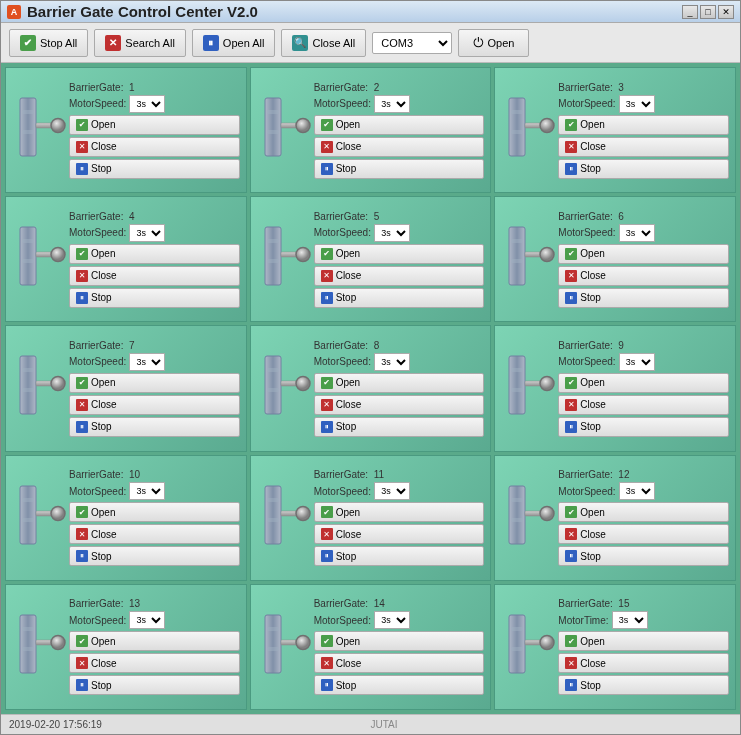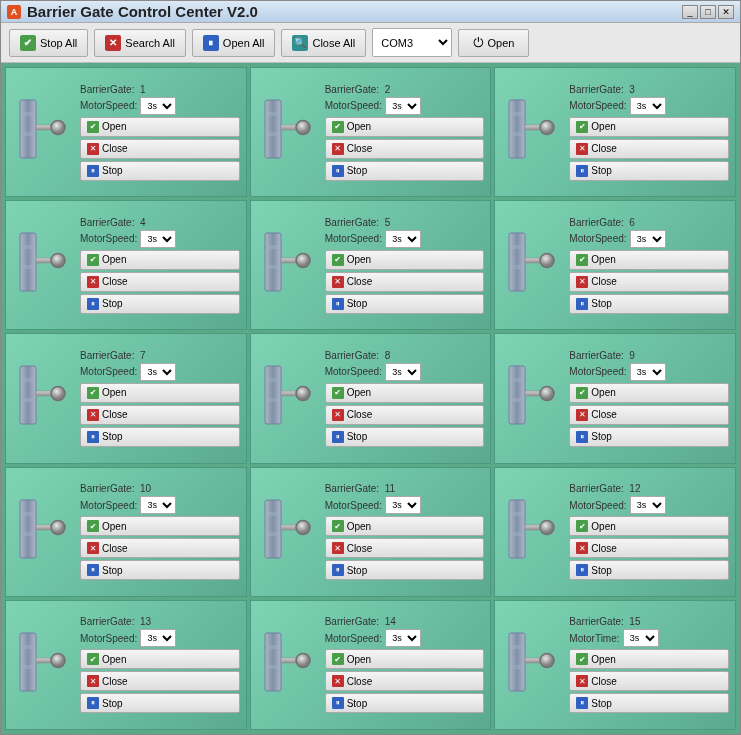--- a/index.html
+++ b/index.html
@@ -85,7 +85,7 @@
     .btn-icon.blue { background: #3060c0; color: white; }
     .btn-icon.teal { background: #309090; color: white; }
     .com-select {
-      height: 29px;
+      height: 22px;
       padding: 0 4px;
       border: 1px solid #aaa;
       background: white;

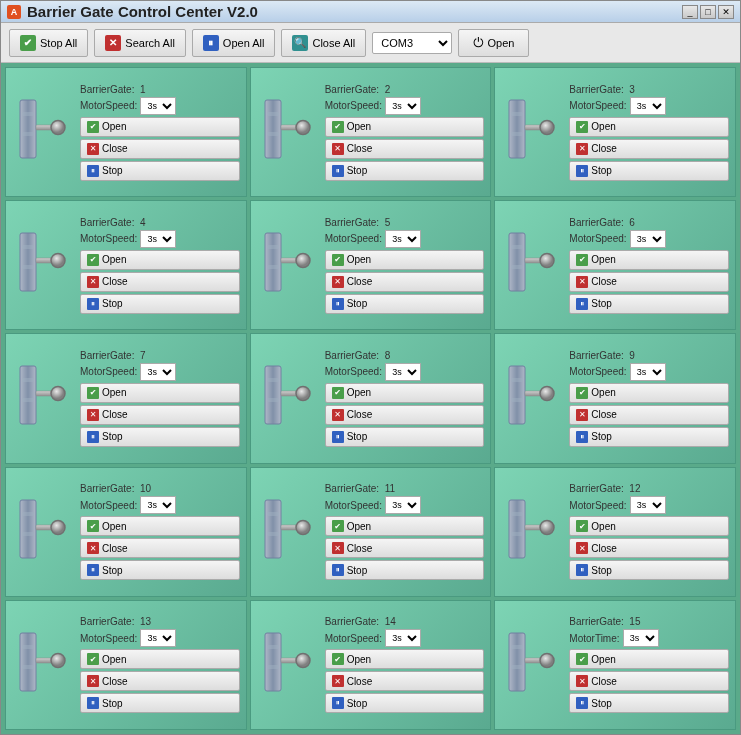--- a/index.html
+++ b/index.html
@@ -120,7 +120,7 @@
       flex-direction: row;
       align-items: center;
       padding: 4px 6px;
-      gap: 13px;
+      gap: 2px;
       position: relative;
     }
     .gate-visual {

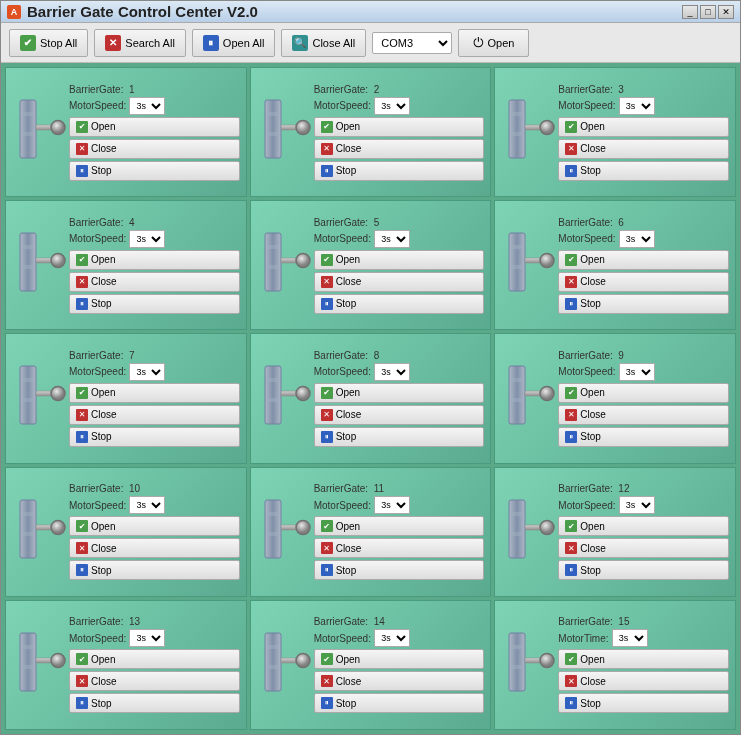--- a/index.html
+++ b/index.html
@@ -1074,6 +1074,10 @@
   </div>
     </div>
 
+  <div class="status-bar">
+    <span>2019-02-20  17:56:19</span>
+    <span class="watermark">JUTAI</span>
+  </div>
 </div>
 
 </body></html>

